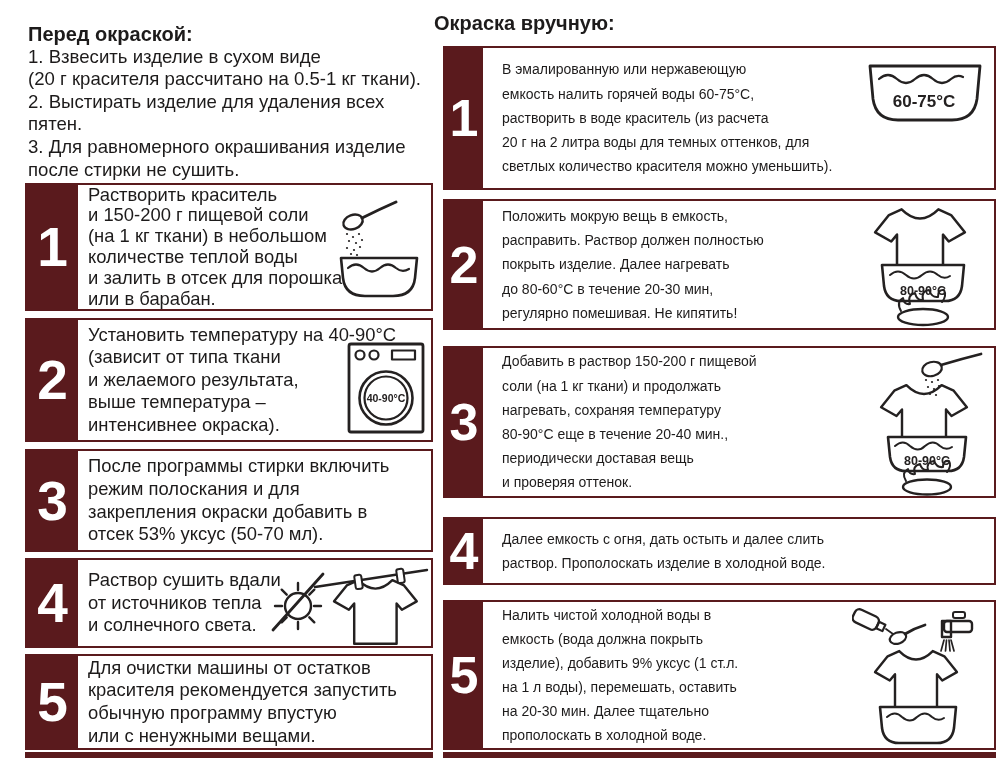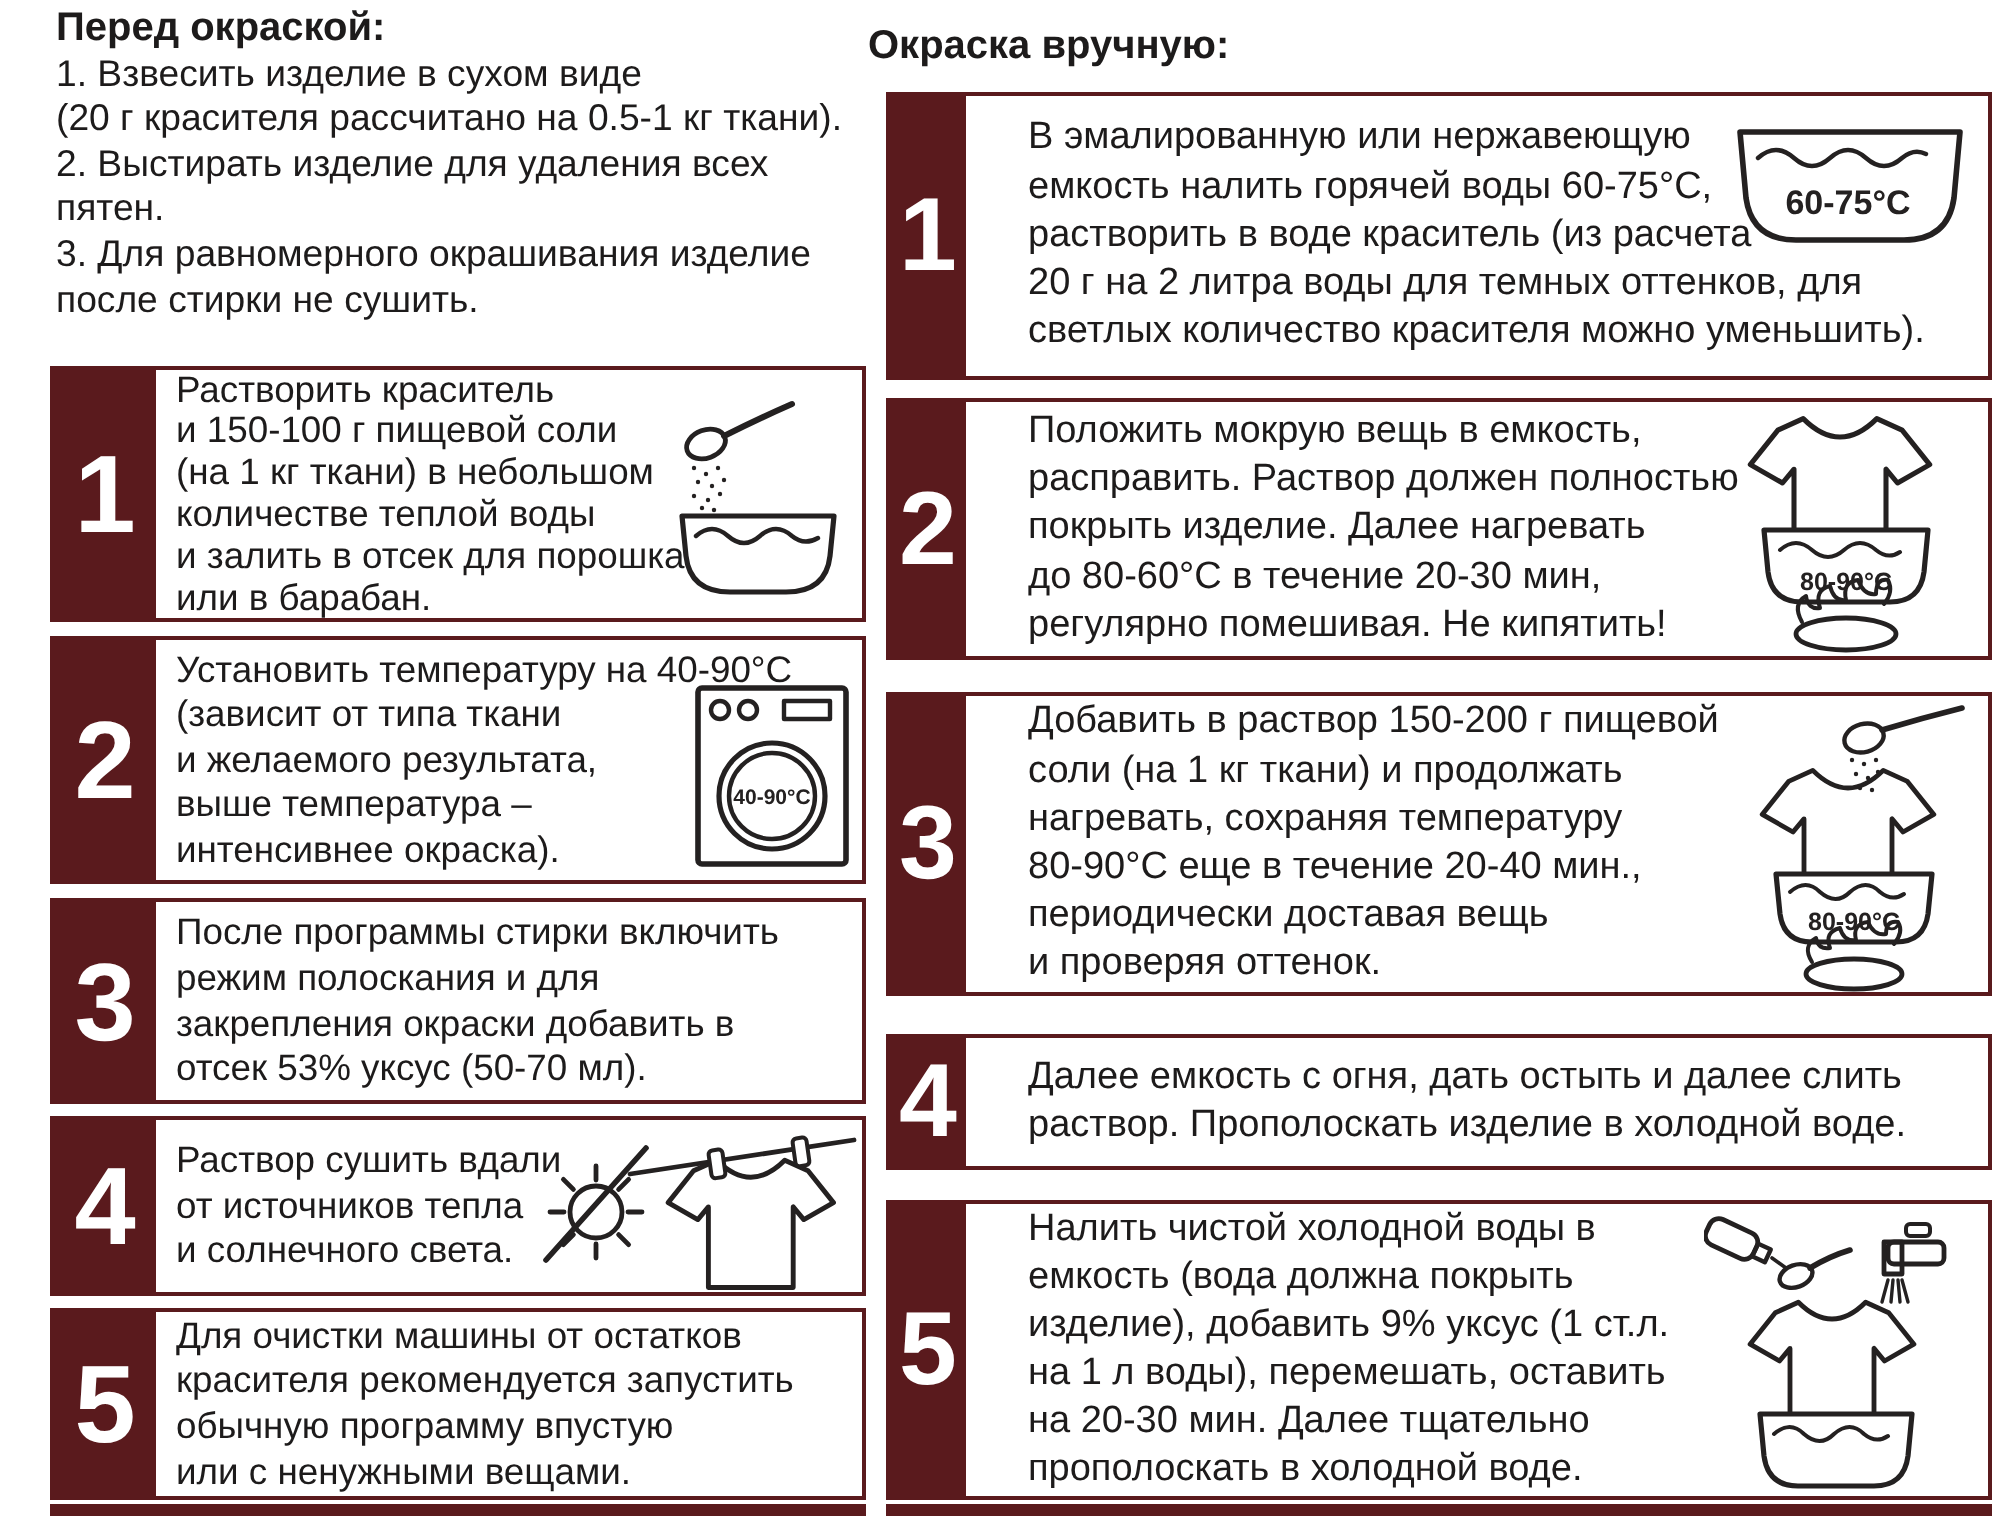--- a/index.html
+++ b/index.html
@@ -14,7 +14,7 @@
     overflow:hidden;
   }
   .intro{position:absolute;left:28px;top:3px;width:428px;line-height:22.6px;font-size:18.6px;}
-  .intro-title,.section-title{font-weight:bold;font-size:20px;}
+  .intro-title,.section-title{font-weight:bold;font-size:20px;margin-top:20px;}
   .intro-text{white-space:pre-line;}
   .left-section-title{position:absolute;left:28px;top:160px;font-weight:bold;font-size:20px;}
   .right-section-title{position:absolute;left:434px;top:12px;font-weight:bold;font-size:20px;}

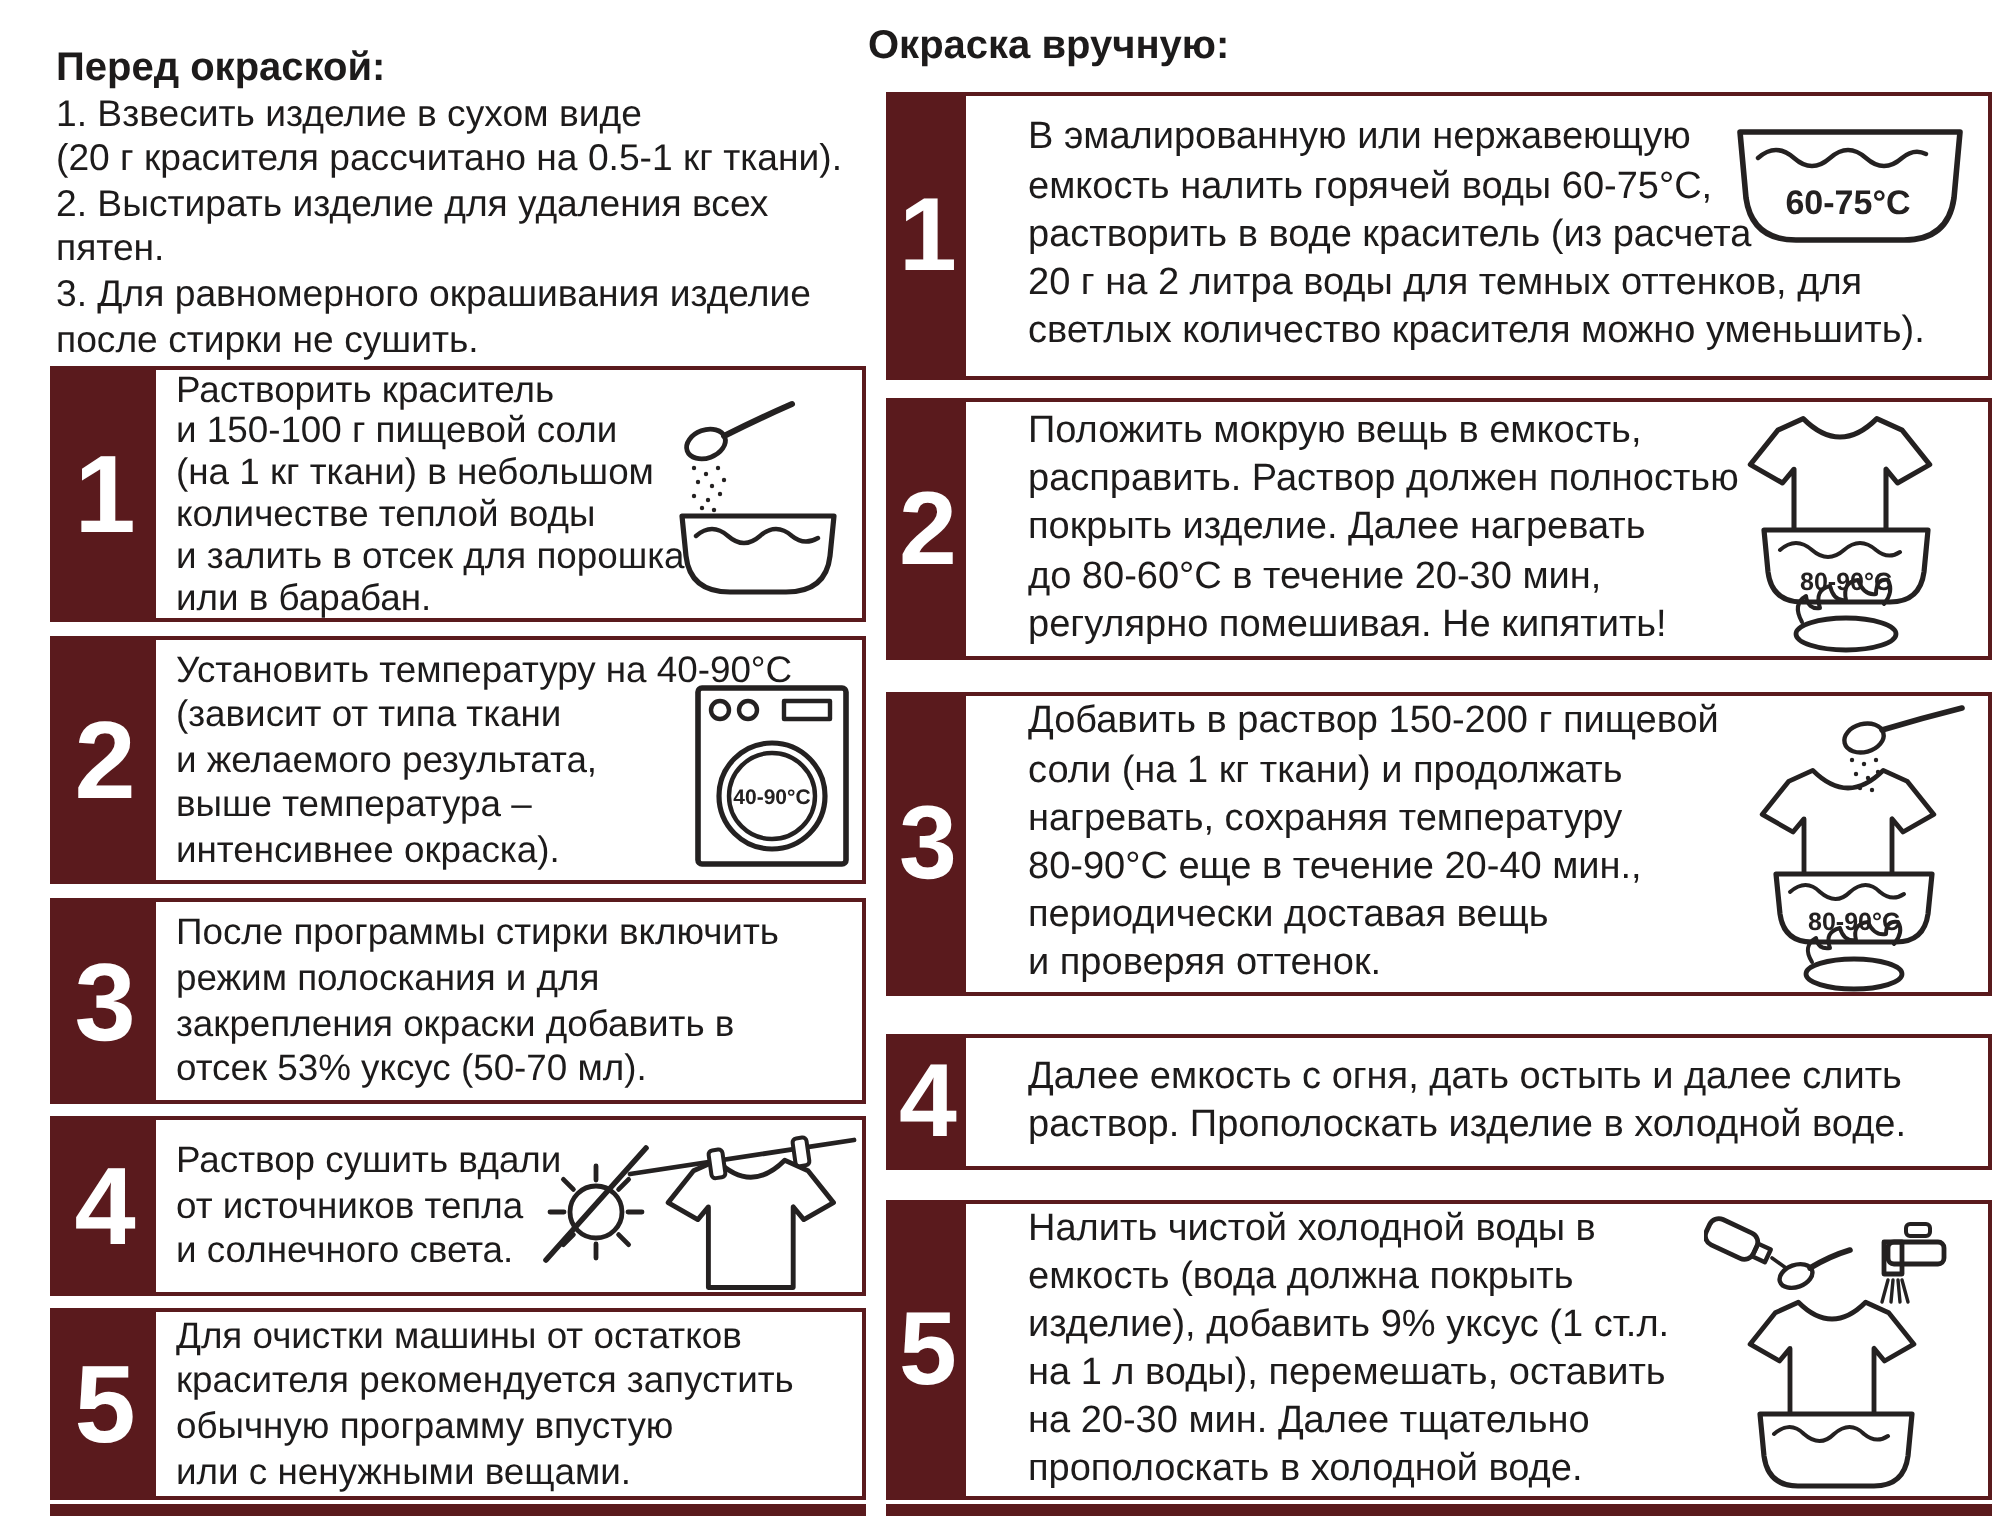--- a/index.html
+++ b/index.html
@@ -36,7 +36,7 @@
     white-space:pre-line;position:relative;z-index:2;
   }
   .lcol .step-text{padding-left:10px;font-size:18.4px;line-height:20.8px;}
-  .rcol .step-text{padding-left:31px;font-size:19px;line-height:24.2px;}
+  .rcol .step-text{padding-left:19px;font-size:14px;line-height:24.2px;}
   .lcol.lh23 .step-text{line-height:22.6px;}
   .rcol.lh24 .step-text{line-height:24px;}
   .step-icon{position:absolute;z-index:1;}

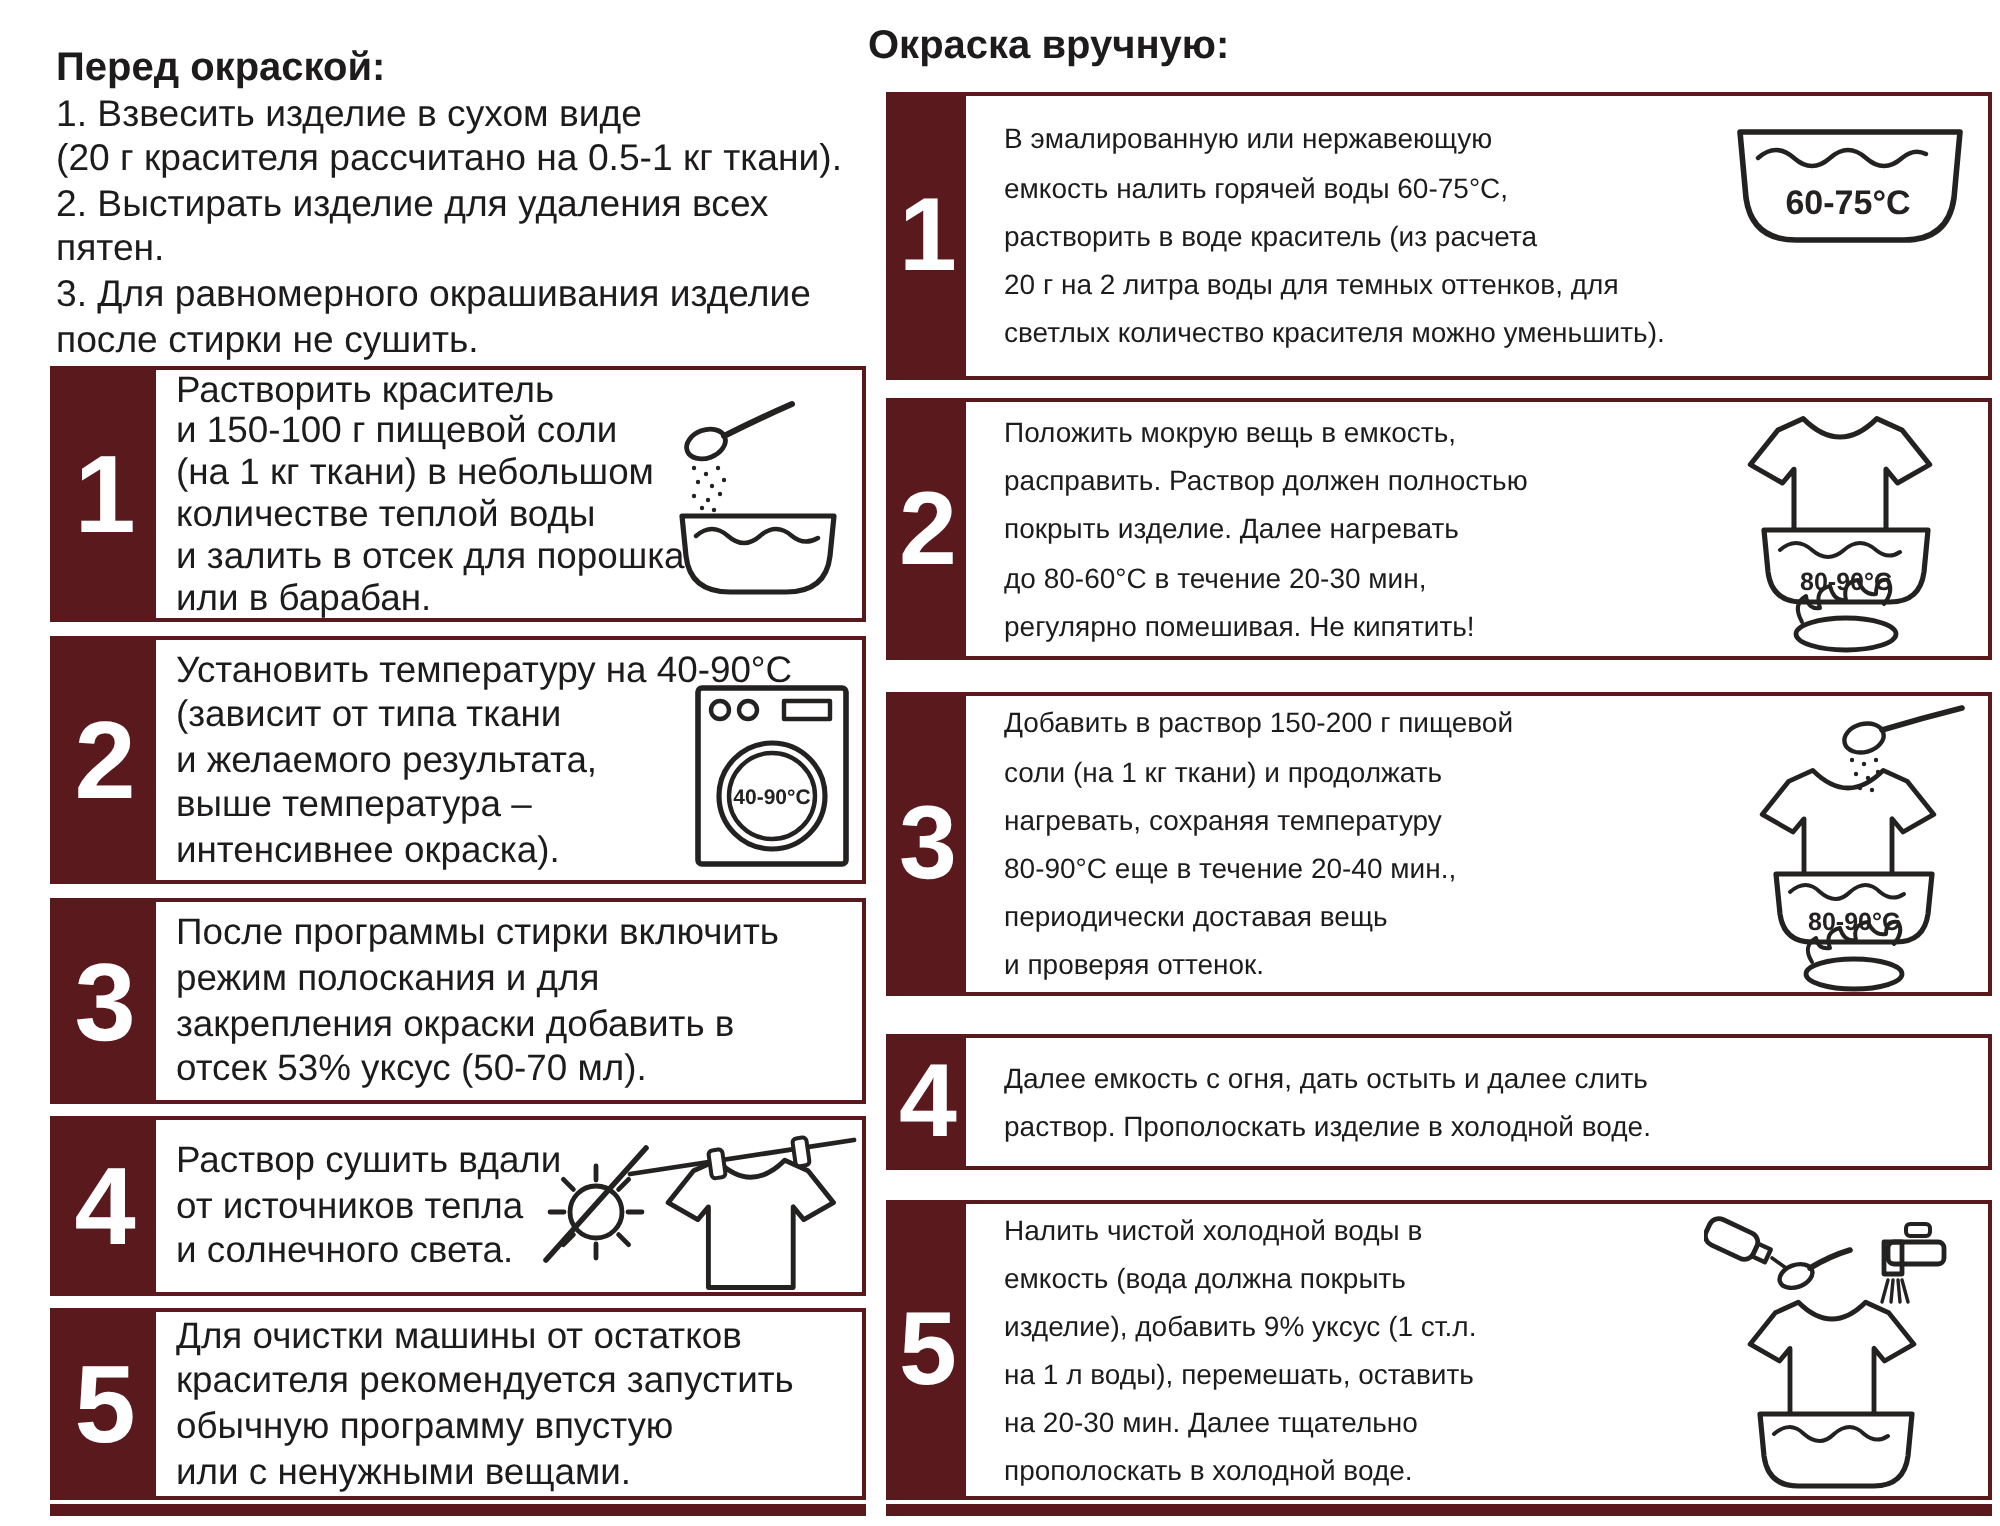--- a/index.html
+++ b/index.html
@@ -68,7 +68,7 @@
     <div class="num">1</div>
     <div class="step-body">
       <div class="step-text">Растворить краситель
-и 150-100 г пищевой соли
+и 150-200 г пищевой соли
 (на 1 кг ткани) в небольшом
 количестве теплой воды
 и залить в отсек для порошка

